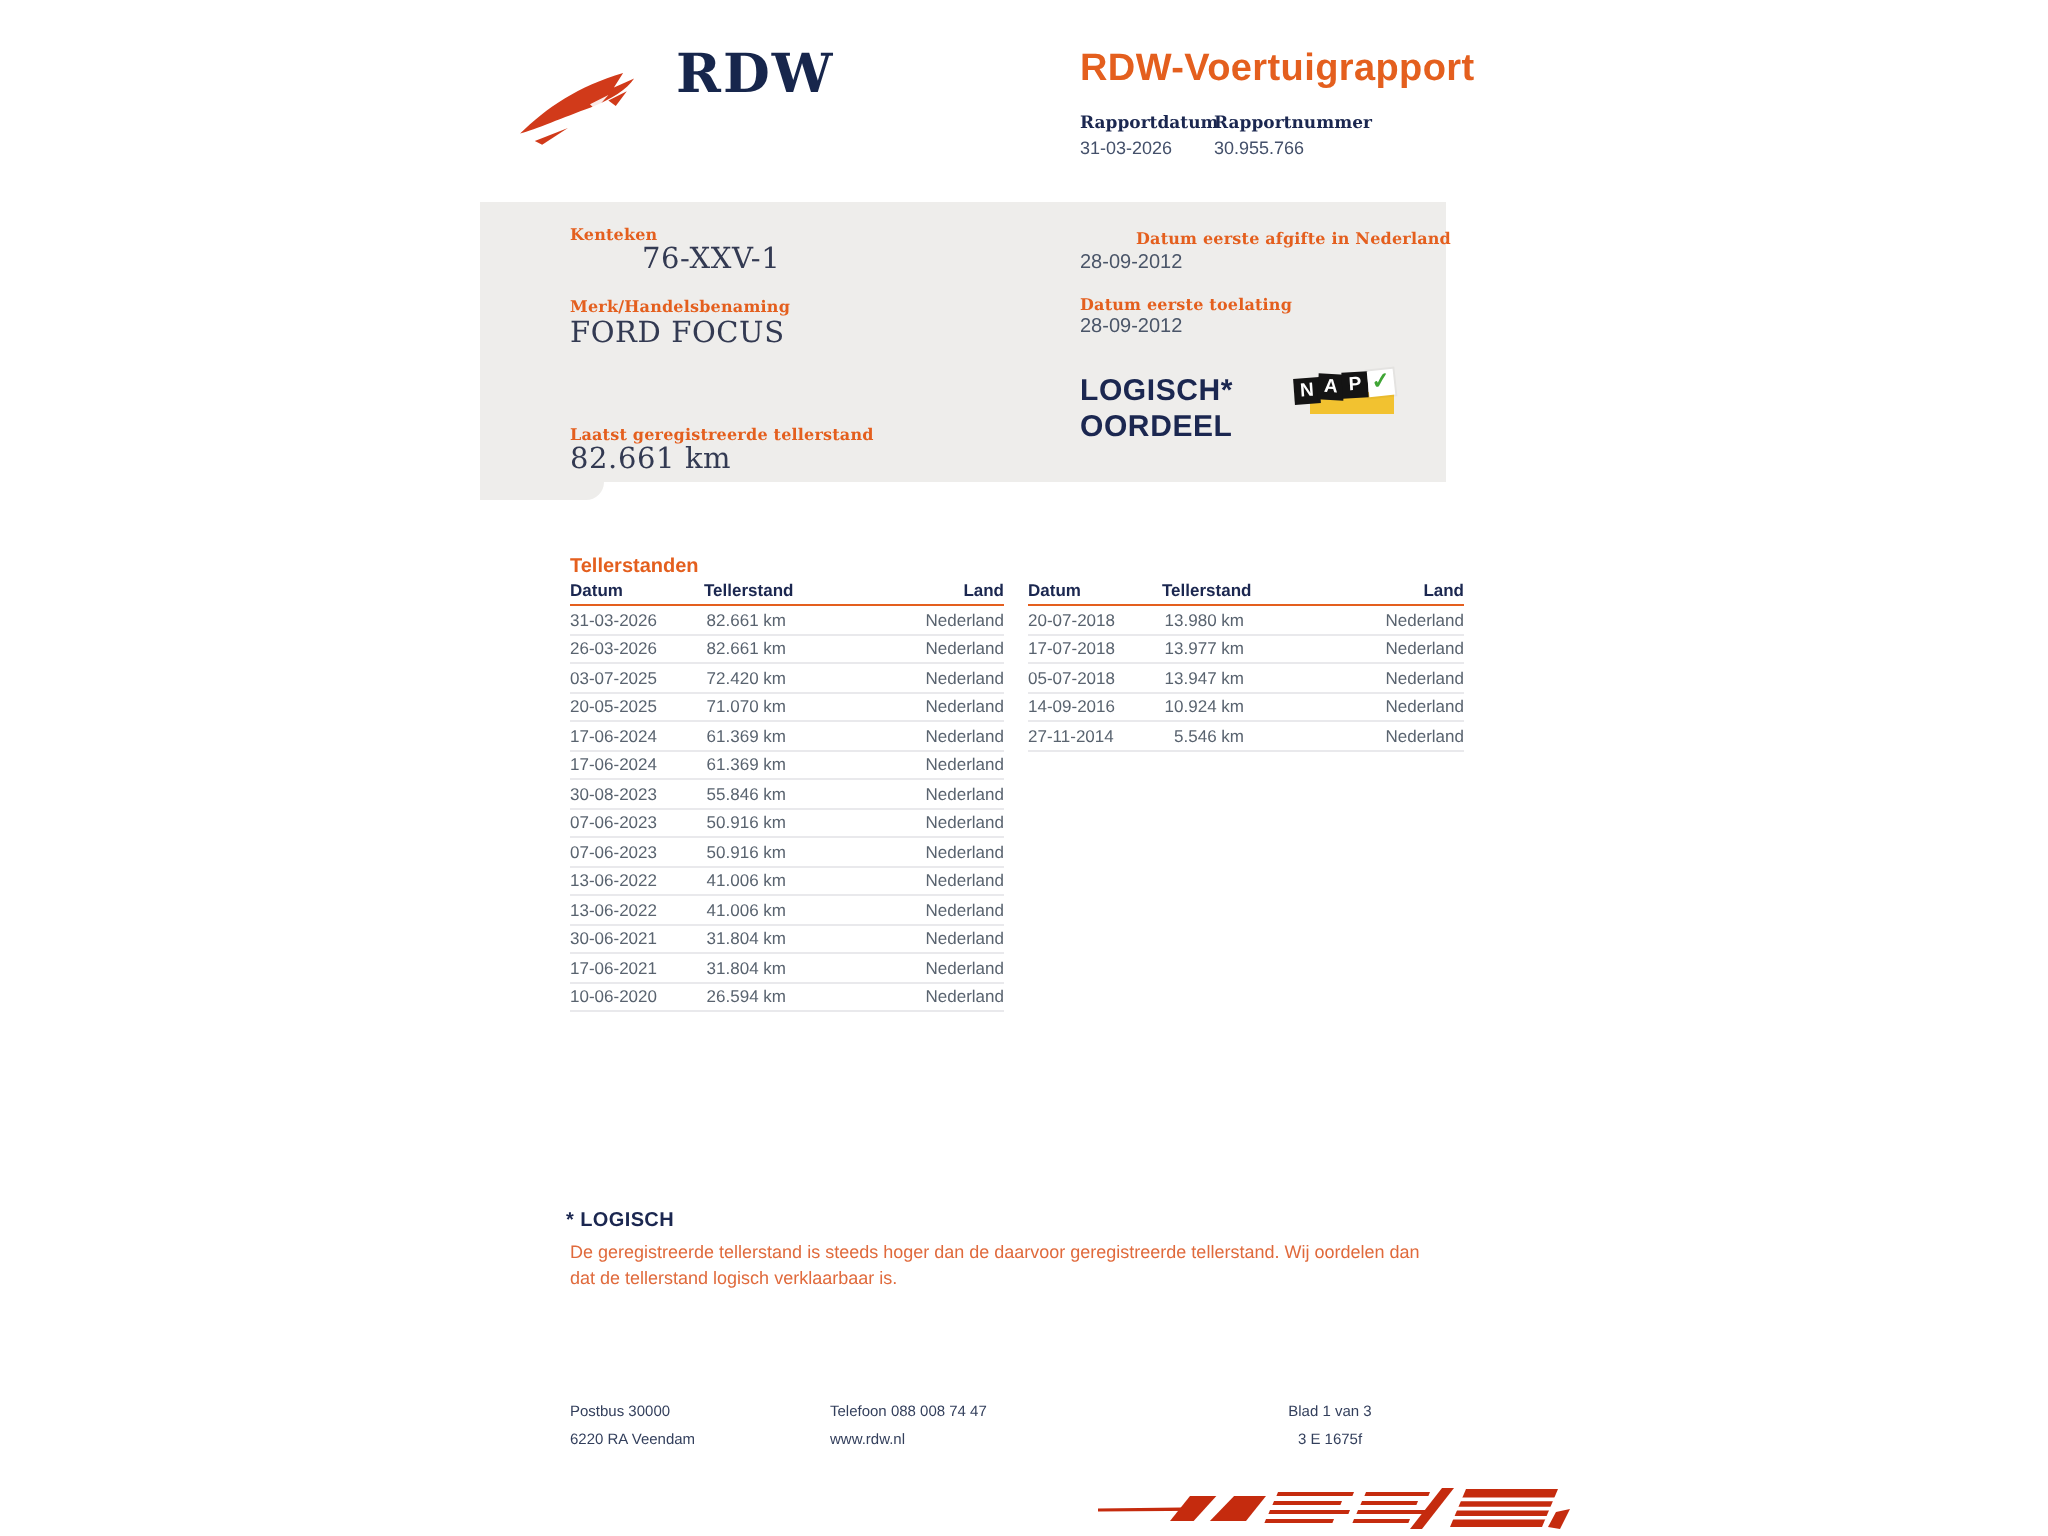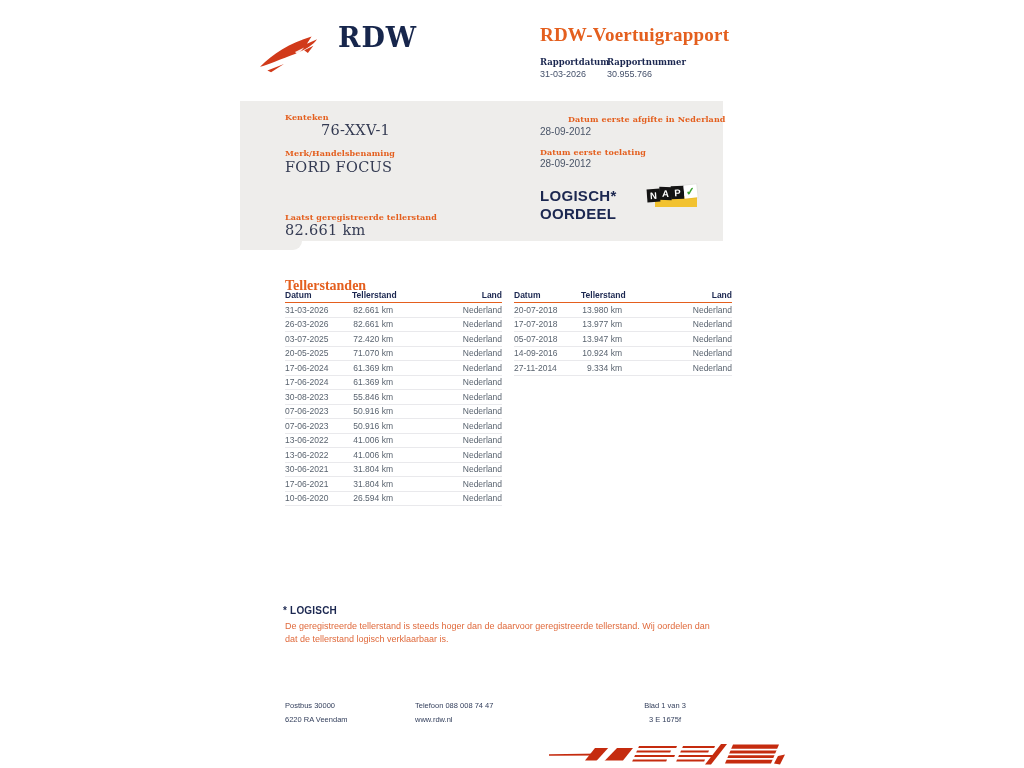--- a/index.html
+++ b/index.html
@@ -20,7 +20,7 @@
   }
   .doc-title{
     left:540px;top:24px;
-    font-family:Liberation Serif, serif;font-weight:bold;font-size:19px;
+    font-family:Liberation Sans, sans-serif;font-weight:bold;font-size:19px;
     color:#e45f1e;letter-spacing:.2px;
   }
   .meta-label{

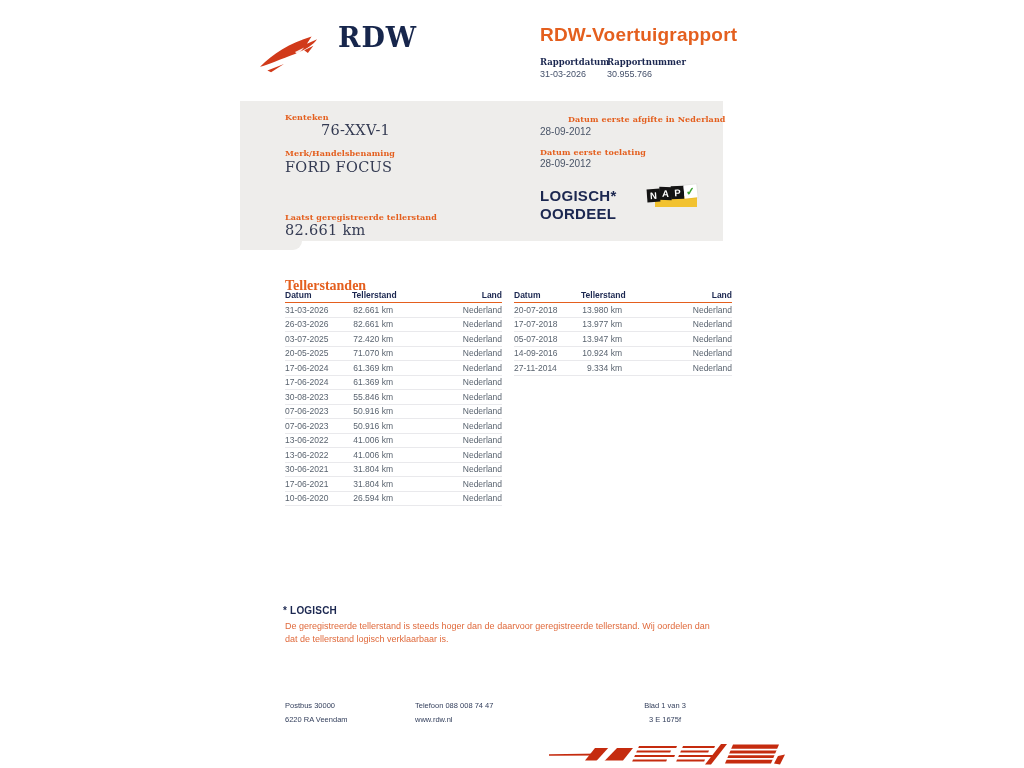--- a/index.html
+++ b/index.html
@@ -66,7 +66,7 @@
 
   
   .section-title{
-    font-family:Liberation Serif, serif;font-weight:bold;font-size:14px;
+    font-family:Liberation Sans, sans-serif;font-weight:bold;font-size:10px;
     color:#e45f1e;
   }
   .mtable{width:217px;font-size:8.5px;}

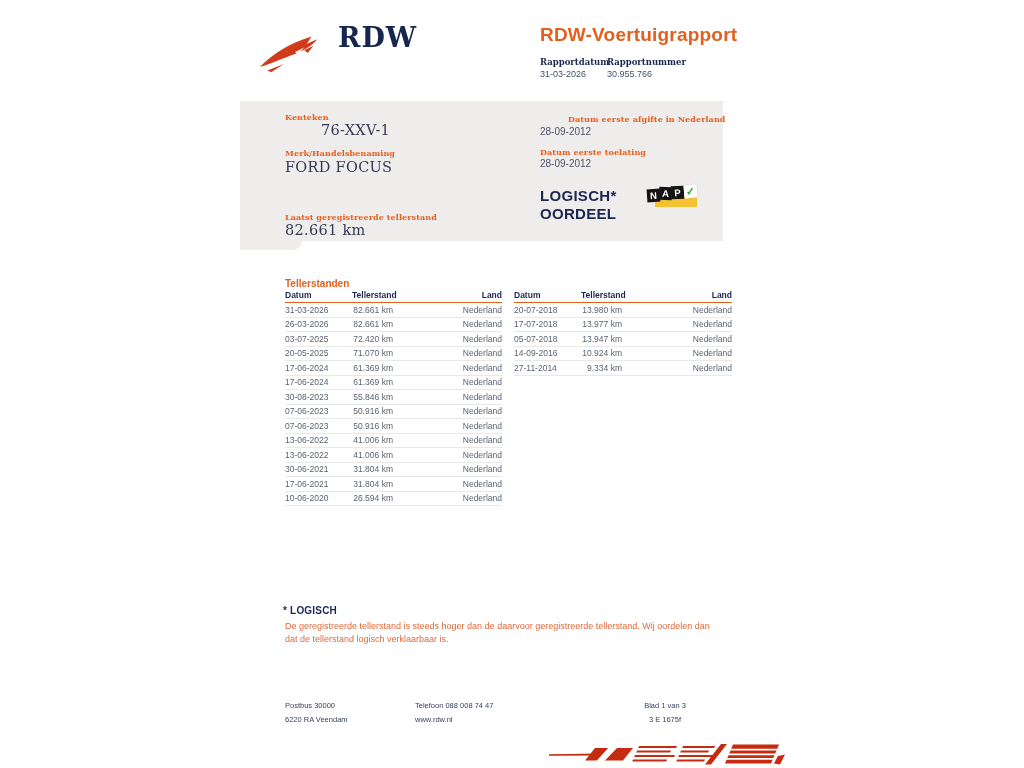--- a/index.html
+++ b/index.html
@@ -257,7 +257,7 @@
       </div>
       <div class="trow">
         <span class="tcell c0">27-11-2014</span>
-        <span class="tcell c1">9.334 km</span>
+        <span class="tcell c1">5.546 km</span>
         <span class="tcell c2">Nederland</span>
       </div>
     </div>

